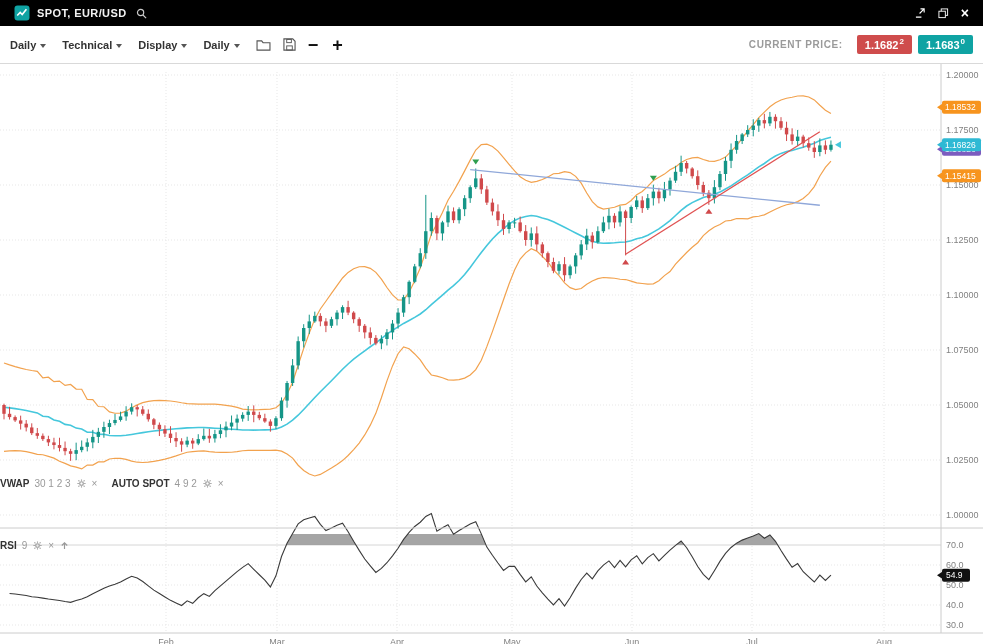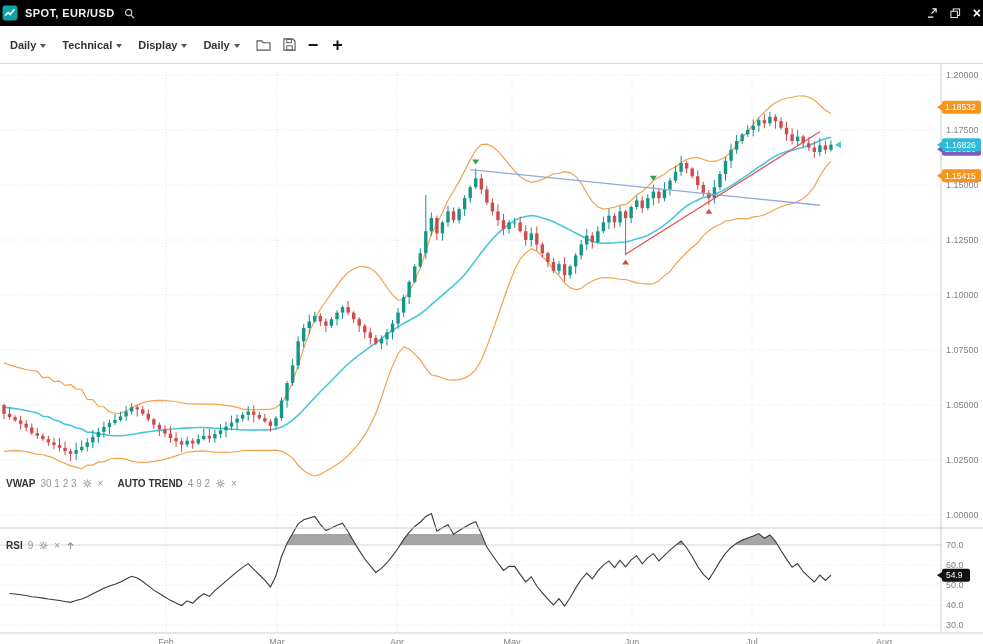--- a/index.html
+++ b/index.html
@@ -11,7 +11,7 @@
   
   .titlebar {
     height:26px; background:#000; display:flex; align-items:center;
-    padding:0 2px; color:#fff;
+    padding:0 14px; color:#fff;
   }
   .logo { display:inline-flex; margin-right:7px; }
   .tb-title { font-size:11px; font-weight:bold; letter-spacing:.4px; color:#f2f2f2; }

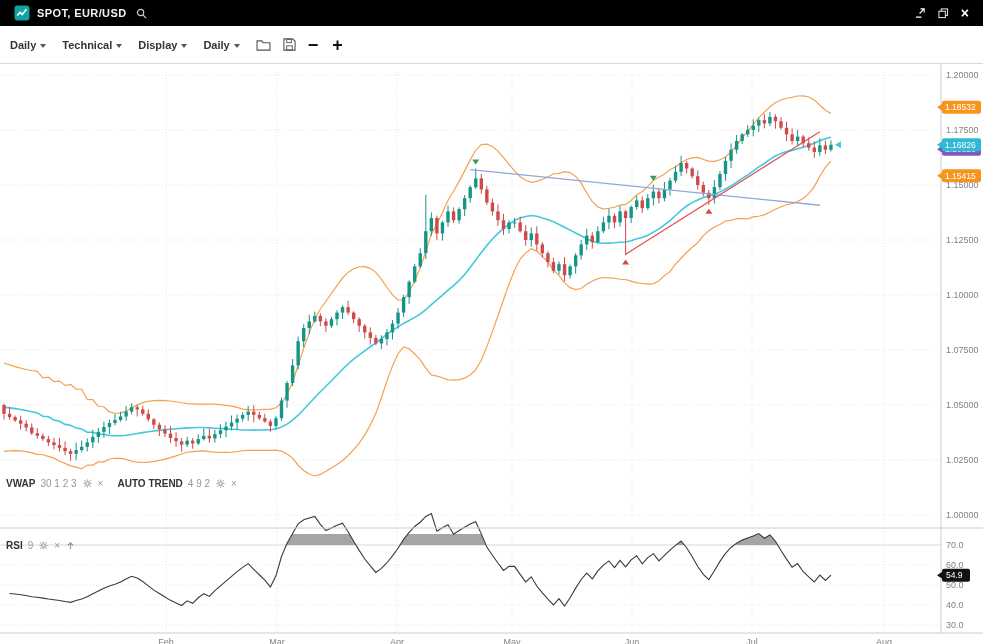--- a/index.html
+++ b/index.html
@@ -95,6 +95,11 @@
   </span>
   <span class="zoom-btn">−</span>
   <span class="zoom-btn">+</span>
+  <span class="price-area">
+    <span class="cp-label">CURRENT PRICE:</span>
+    <span class="price-badge" style="background:#cf4c4c"><span>1.1682</span><span class="sup">2</span></span>
+    <span class="price-badge" style="background:#0fa3a3"><span>1.1683</span><span class="sup">0</span></span>
+  </span>
 </div>
 
 <div class="chart-area">

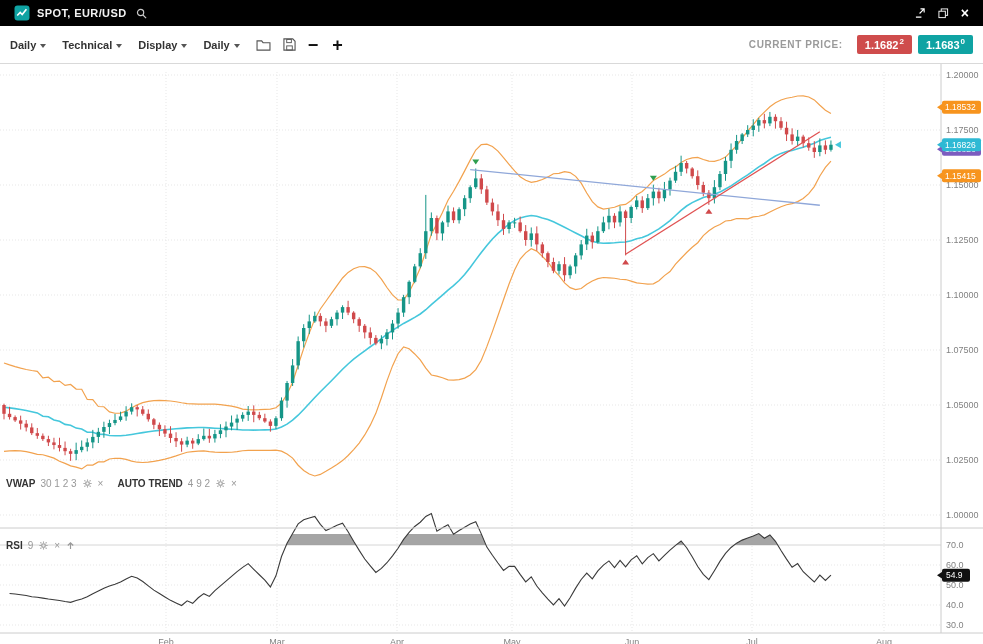--- a/index.html
+++ b/index.html
@@ -37,7 +37,7 @@
   
   .chart-area { position:relative; width:983px; height:588px; background:#fff; }
   #price-chart-svg { position:absolute; top:0; left:0; }
-  .ind-row { position:absolute; left:6px; font-size:10px; display:flex; align-items:center; white-space:nowrap; z-index:5; }
+  .ind-row { position:absolute; left:0; font-size:10px; display:flex; align-items:center; white-space:nowrap; z-index:5; }
   .ind-name { font-weight:bold; color:#333; }
   .ind-params { color:#999; margin-left:5px; }
   .ind-ico { display:inline-flex; margin-left:6px; cursor:pointer; color:#999; font-size:10px; line-height:1; }

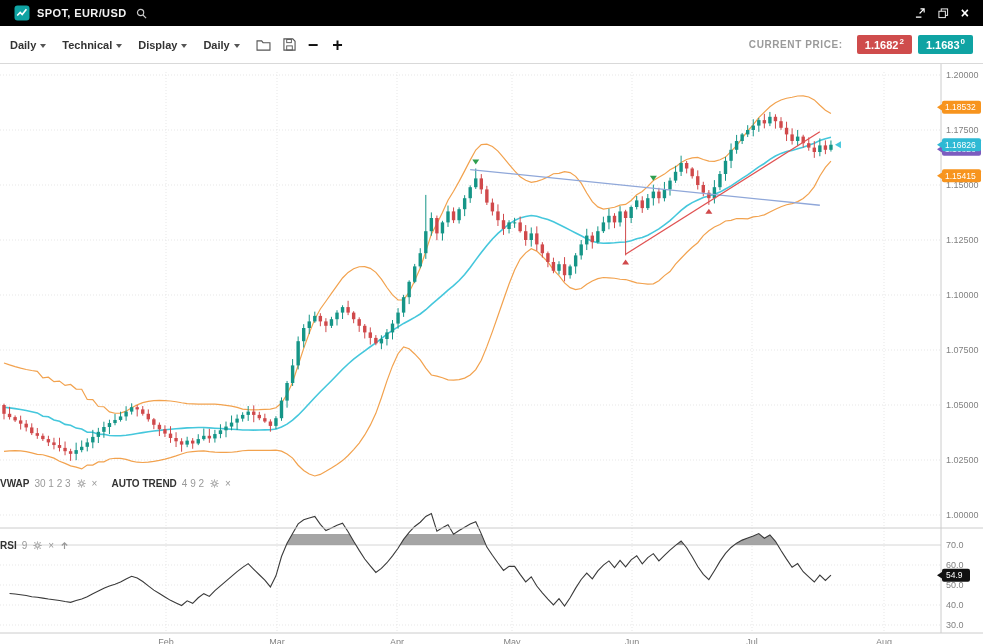--- a/index.html
+++ b/index.html
@@ -497,7 +497,7 @@
     </span>
     <span class="ind-ico">×</span>
     <span class="ind-gap"></span>
-    <span class="ind-name">AUTO TREND</span>
+    <span class="ind-name">AUTO SPOT</span>
     <span class="ind-params">4 9 2</span>
     <span class="ind-ico">
       <svg width="9" height="9" viewBox="0 0 10 10">

